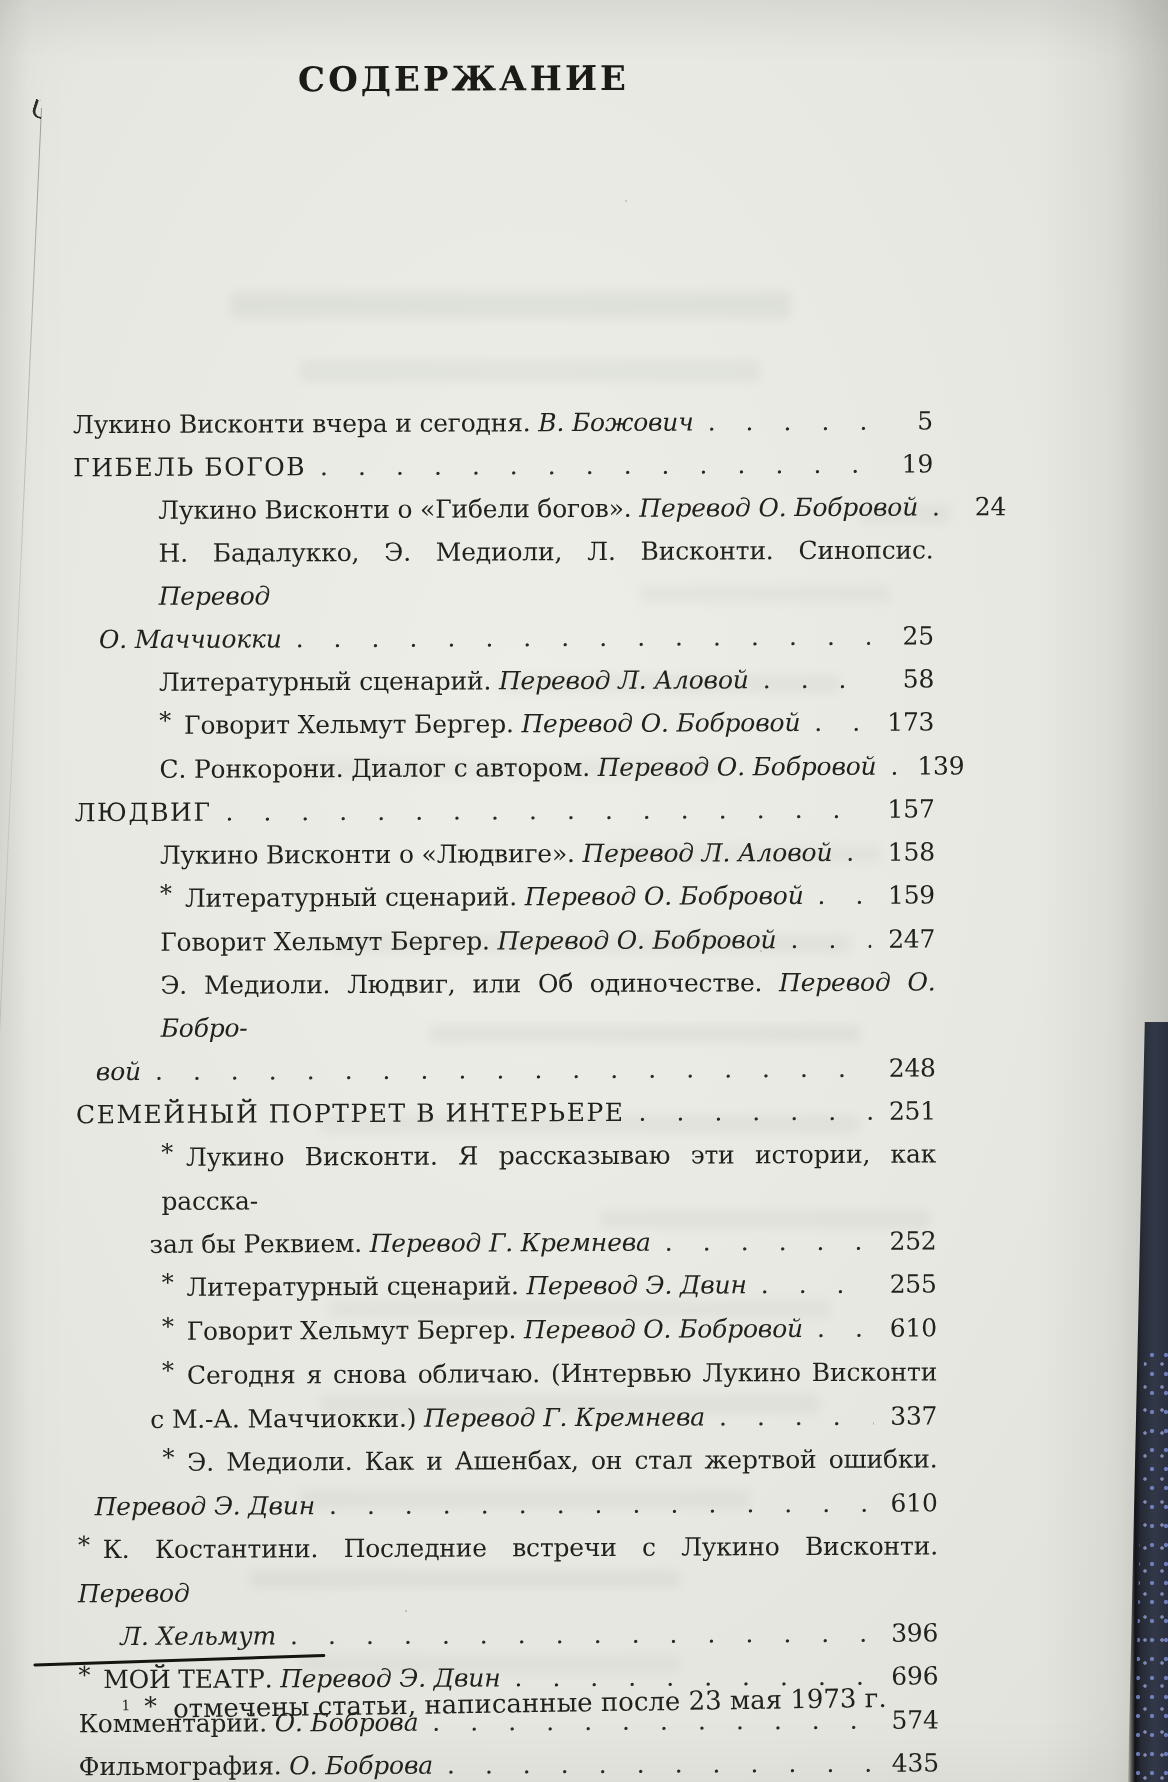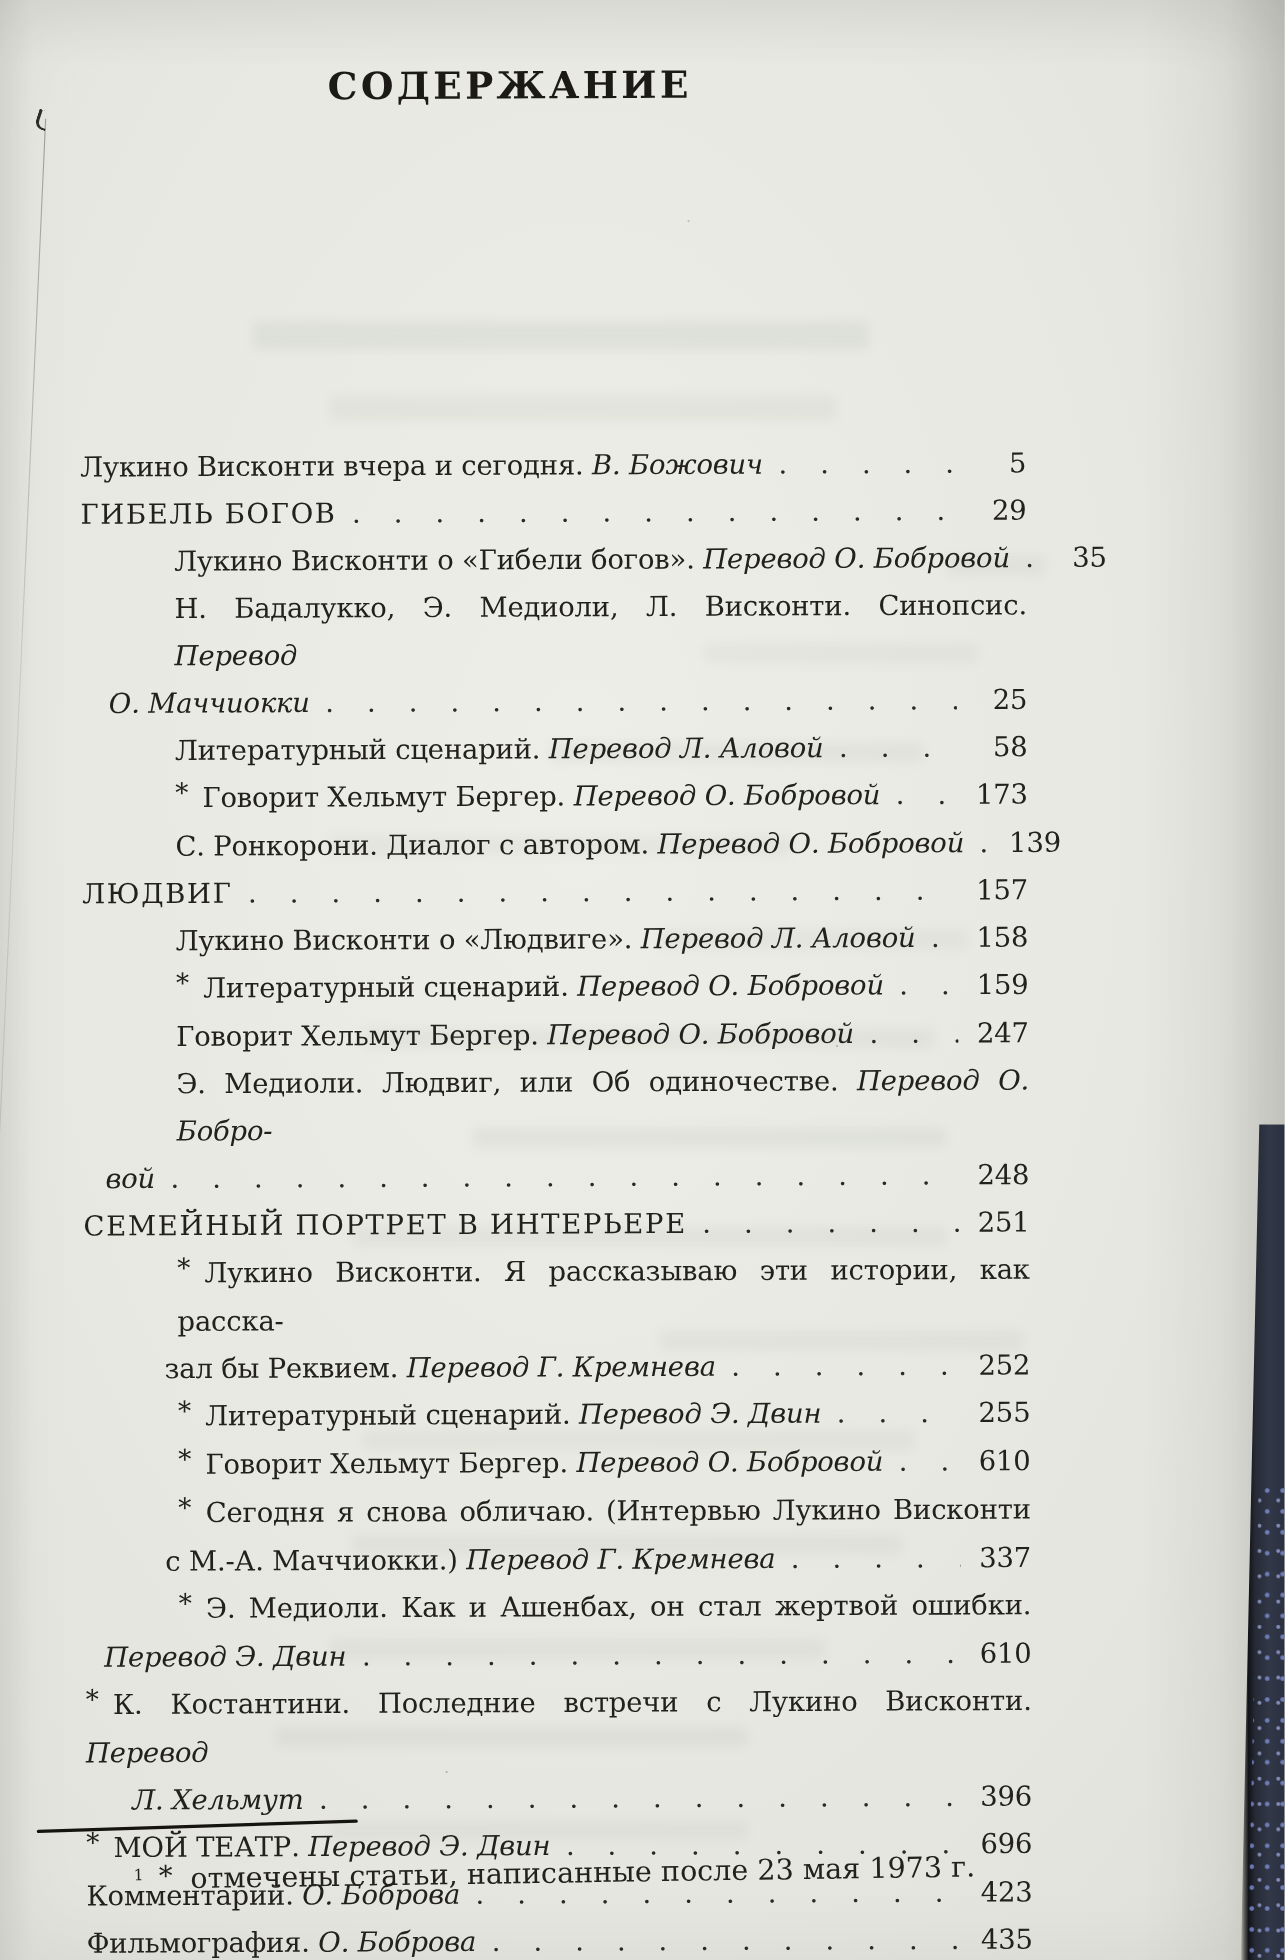--- a/index.html
+++ b/index.html
@@ -135,7 +135,7 @@
         <div class="toc-line" style="padding-left: 0px;">
           <span class="toc-text"><span>ГИБЕЛЬ БОГОВ</span></span>
           <span class="leader">................................................</span>
-          <span class="pg">29</span>
+          <span class="pg">19</span>
         </div>
       </div>
       <div class="toc-entry">

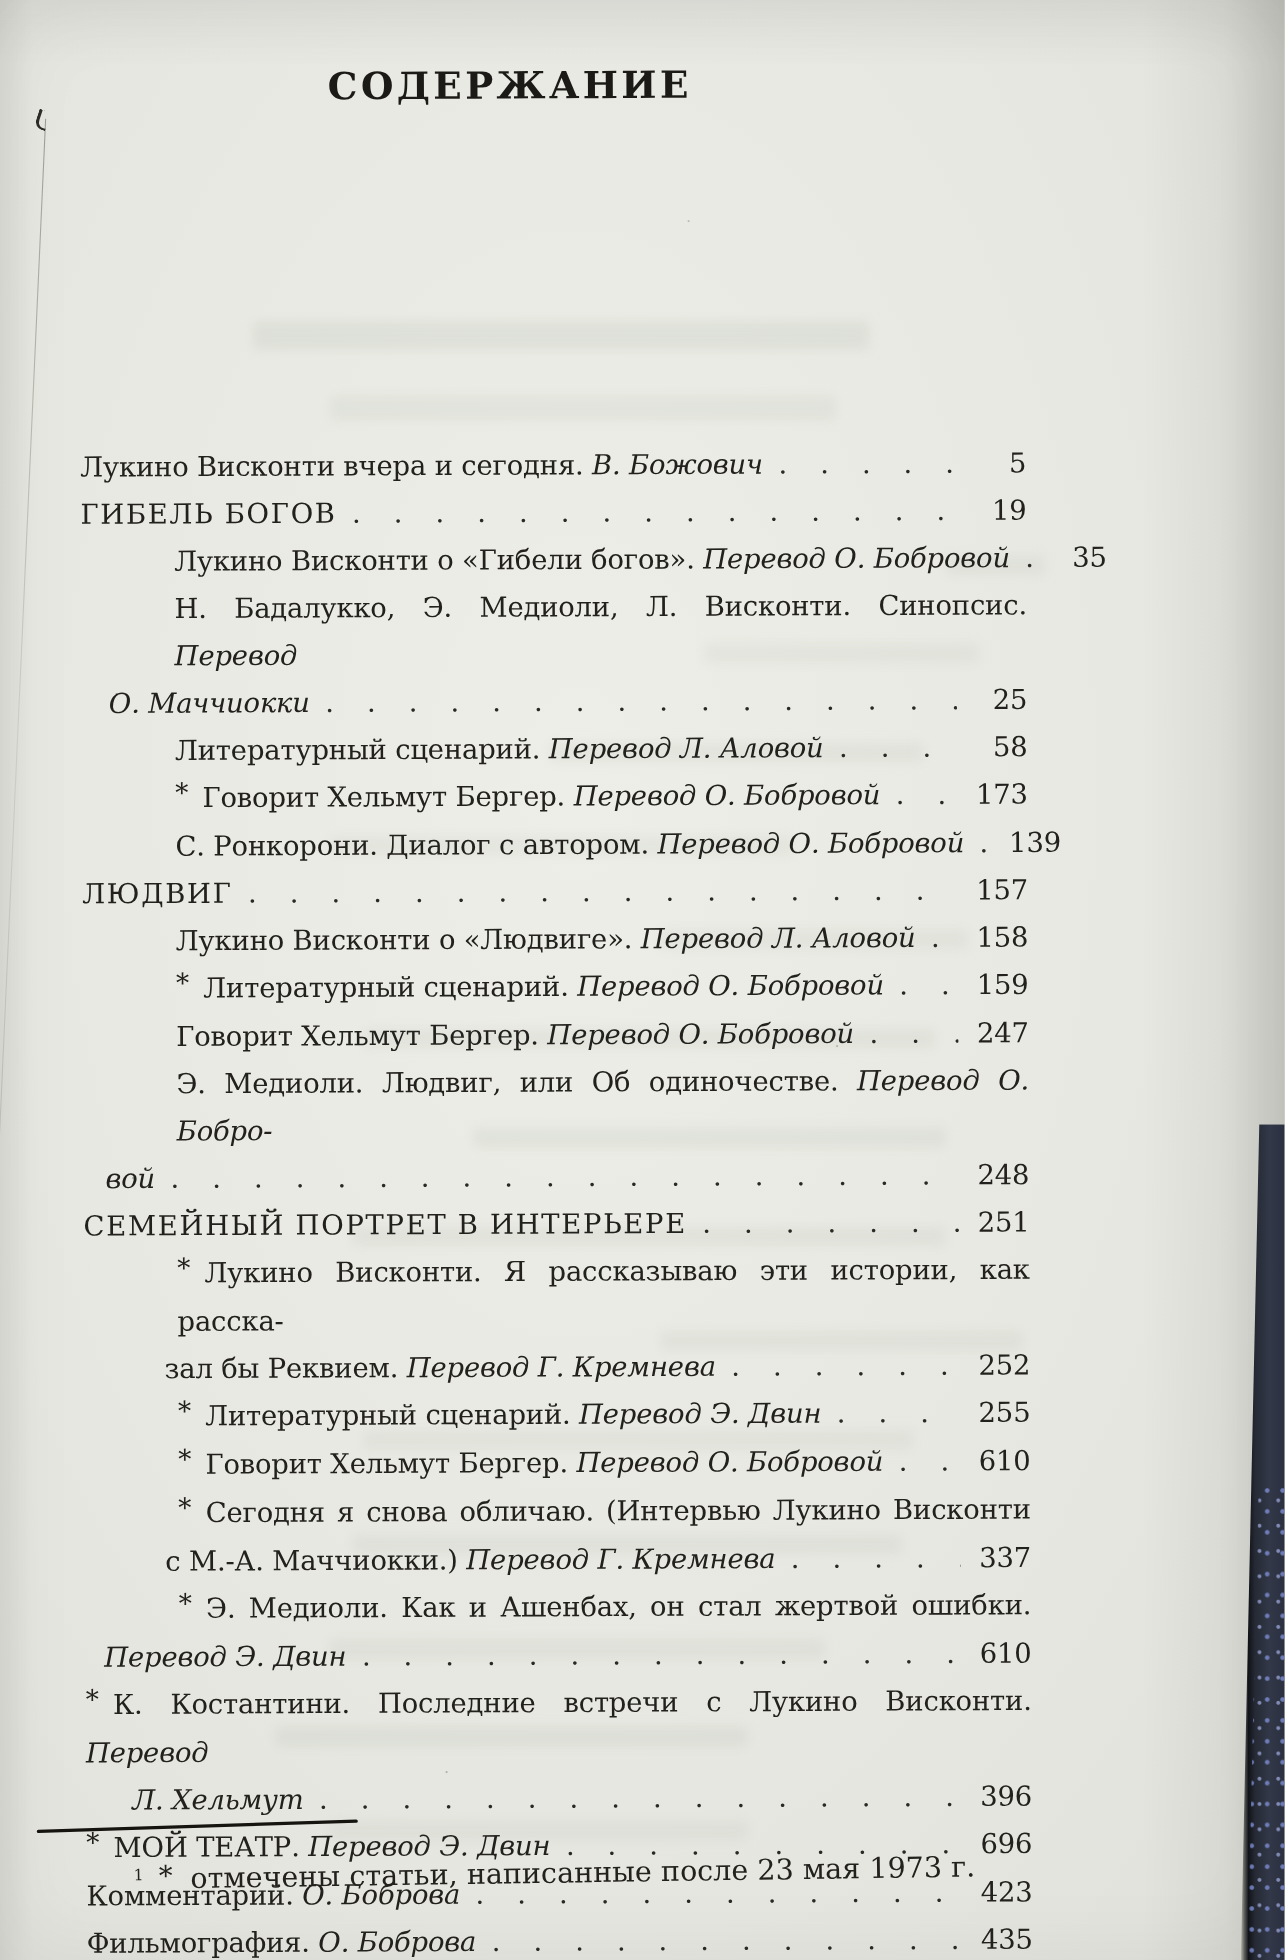--- a/index.html
+++ b/index.html
@@ -142,7 +142,7 @@
         <div class="toc-line" style="padding-left: 85px;">
           <span class="toc-text"><span>Лукино Висконти о «Гибели богов». </span><span class="it">Перевод О. Бобровой</span></span>
           <span class="leader">................................................</span>
-          <span class="pg">35</span>
+          <span class="pg">24</span>
         </div>
       </div>
       <div class="toc-entry">

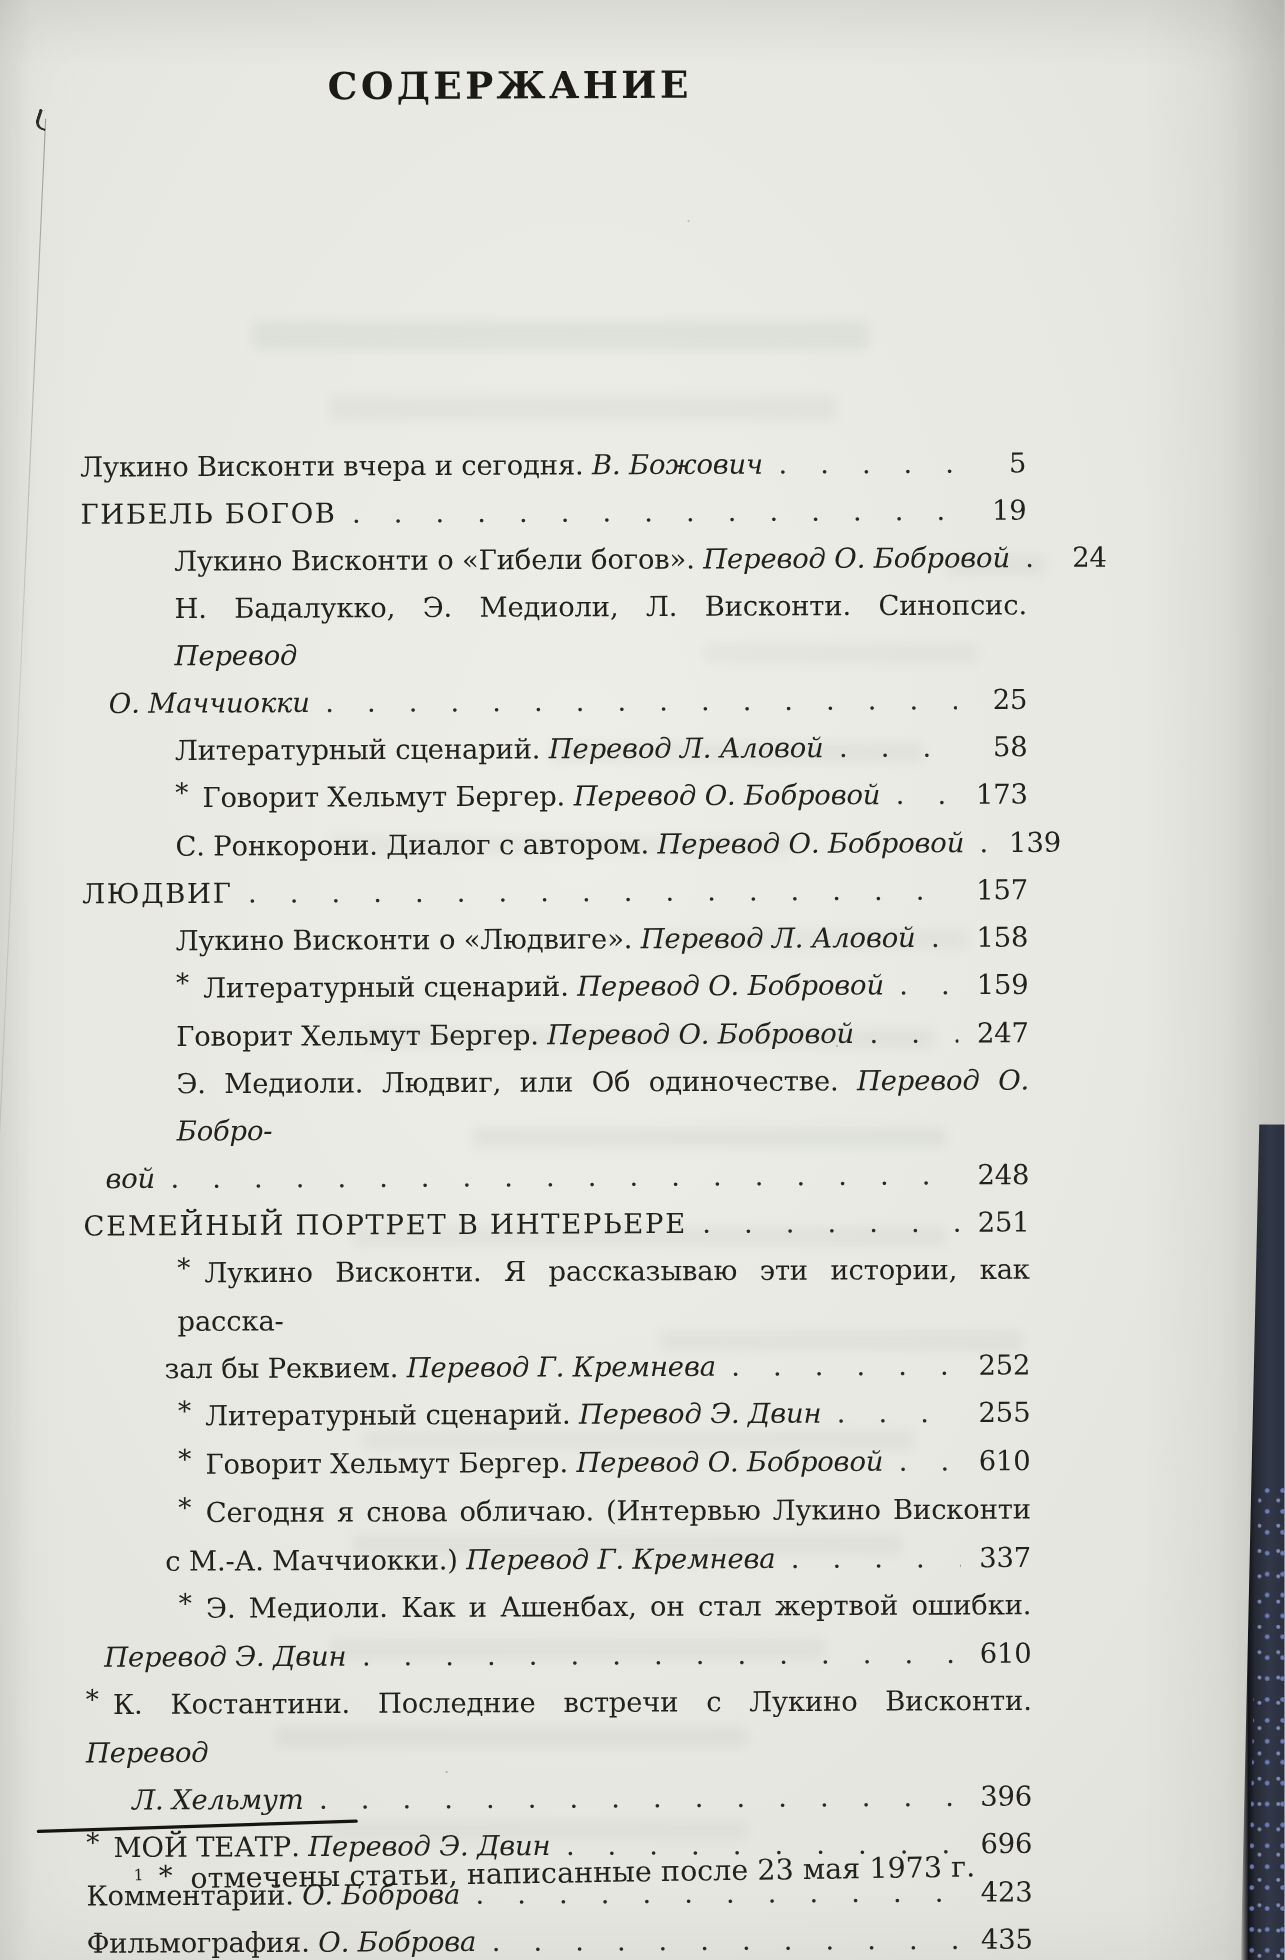--- a/index.html
+++ b/index.html
@@ -286,7 +286,7 @@
         <div class="toc-line" style="padding-left: 0px;">
           <span class="toc-text"><span>Комментарий. </span><span class="it">О. Боброва</span></span>
           <span class="leader">................................................</span>
-          <span class="pg">423</span>
+          <span class="pg">574</span>
         </div>
       </div>
       <div class="toc-entry">

